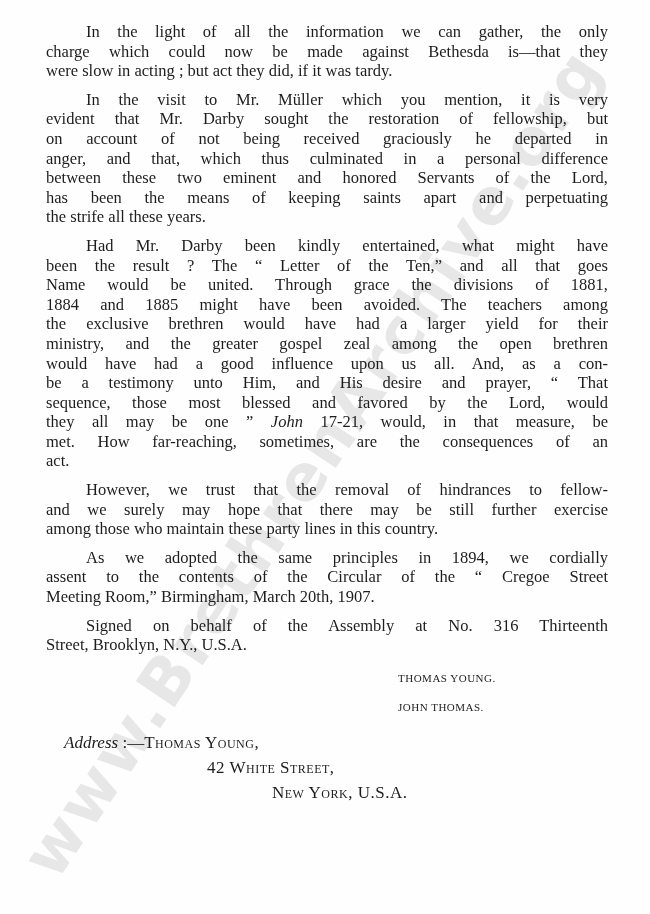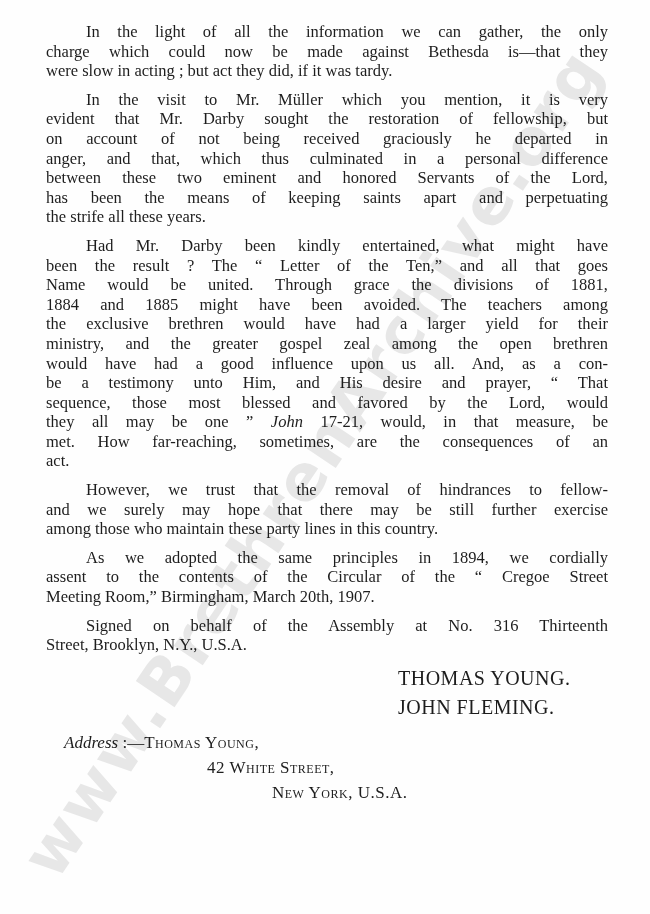--- a/index.html
+++ b/index.html
@@ -39,7 +39,7 @@
   .signatures {
     margin-top:2px;
     margin-left:352px;
-    font-size:20px;
+    font-size:11px;
     line-height:29px;
     letter-spacing:0.5px;
   }

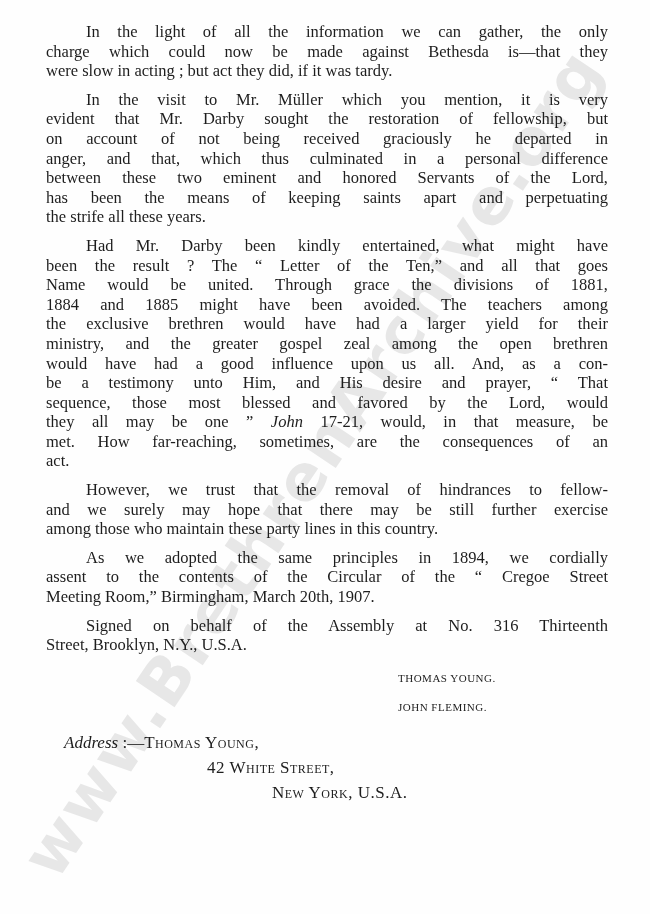--- a/index.html
+++ b/index.html
@@ -104,7 +104,7 @@
 
     <div class="signatures">
       <div>THOMAS YOUNG.</div>
-      <div>JOHN FLEMING.</div>
+      <div>JOHN THOMAS.</div>
     </div>
 
     <div class="address">

